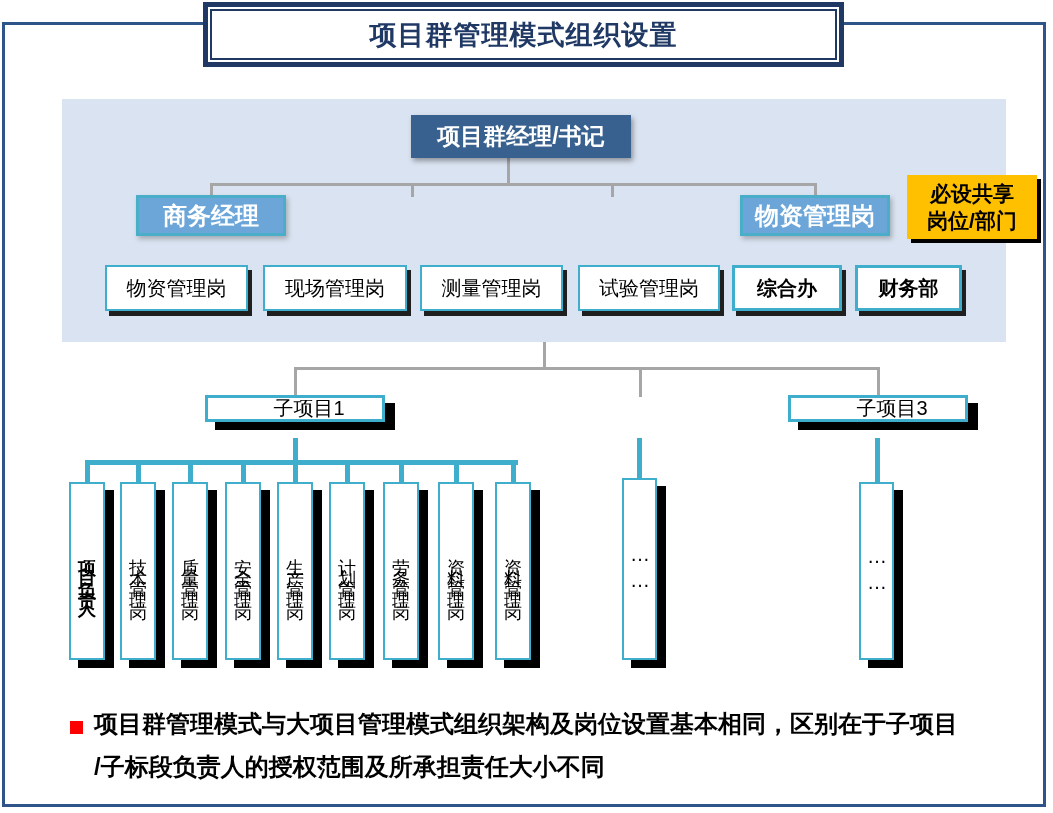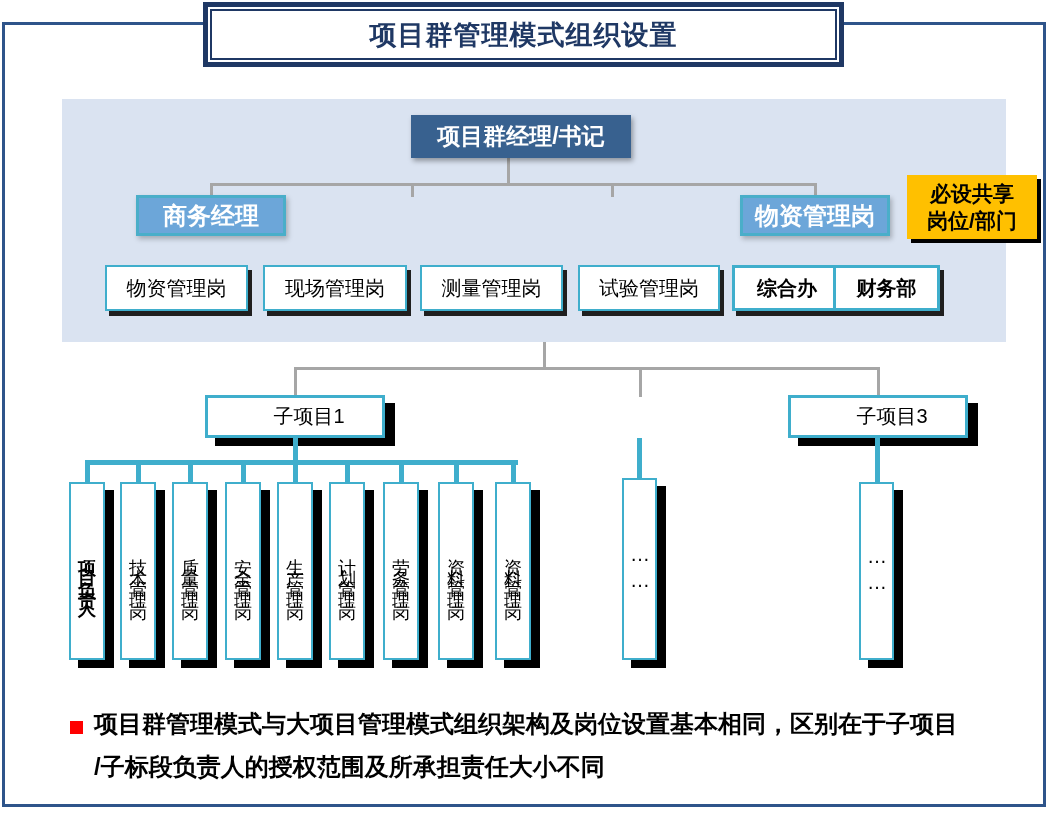--- a/index.html
+++ b/index.html
@@ -55,7 +55,7 @@
   }
   .s0{left:105px;width:143px}.s1{left:263px;width:144px}.s2{left:420px;width:143px}.s3{left:578px;width:142px}
   .s4{left:732px;width:110px;font-weight:bold;border-width:3px}
-  .s5{left:833px;width:107px;font-weight:bold;border-width:3px}
+  .s5{left:855px;width:107px;font-weight:bold;border-width:3px}
 
   
   .badge {

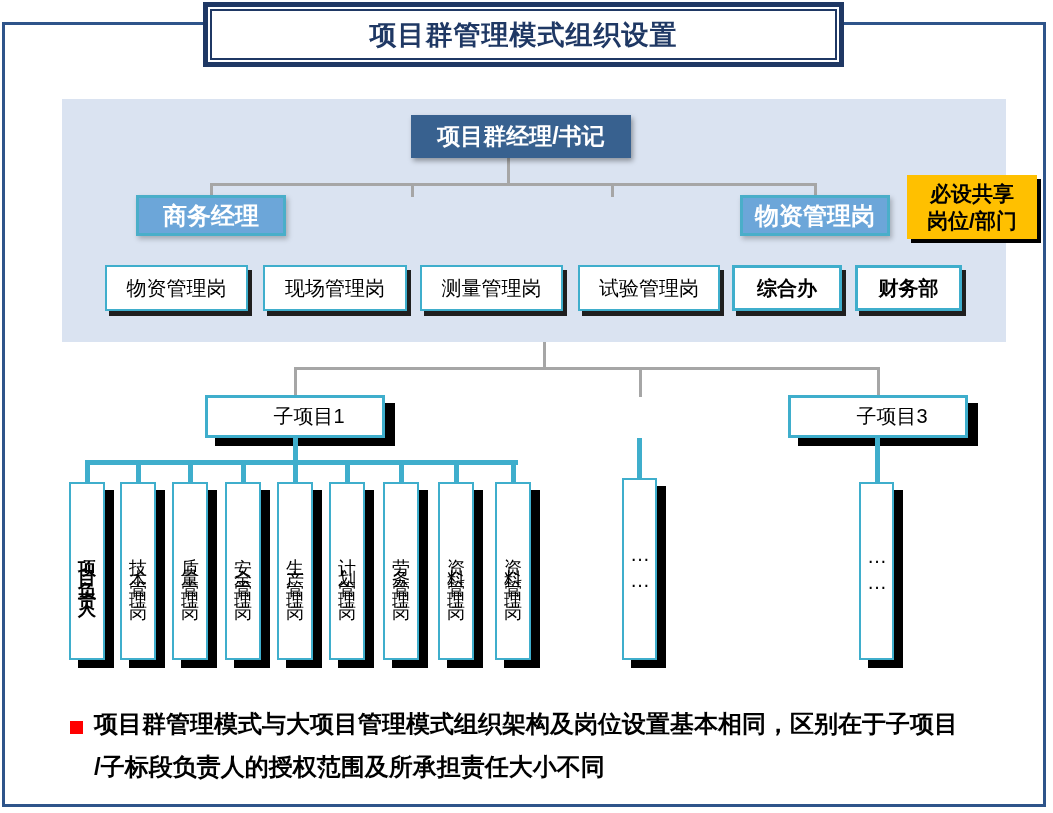--- a/index.html
+++ b/index.html
@@ -67,7 +67,7 @@
 
   
   .sub {
-    position:absolute; top:395px; width:180px; height:43px; background:#fff;
+    position:absolute; top:395px; width:180px; height:27px; background:#fff;
     border:3px solid var(--teal); box-sizing:border-box; color:#000; font-size:20px;
     display:flex; align-items:center; justify-content:center;
     box-shadow:10px 8px 0 #000;

